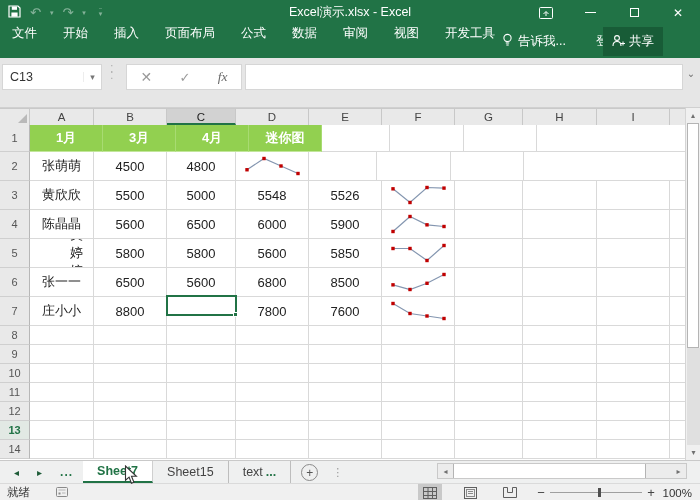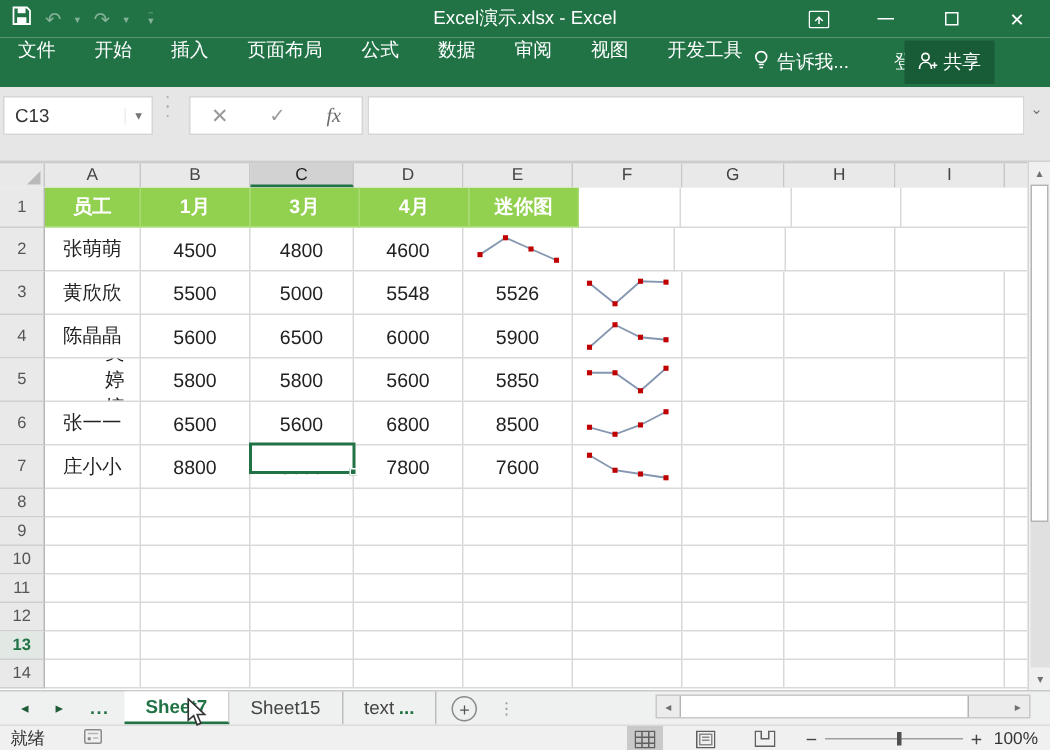--- a/index.html
+++ b/index.html
@@ -224,7 +224,6 @@
   <div class="rows" id="rows">
       <div class="row" style="height: 27px;">
         <div class="gut">1</div>
-        <div class="cell ghead" style="width: 64px;">员工</div>
         <div class="cell ghead" style="width: 73px;">1月</div>
         <div class="cell ghead" style="width: 73px;">3月</div>
         <div class="cell ghead" style="width: 73px;">4月</div>

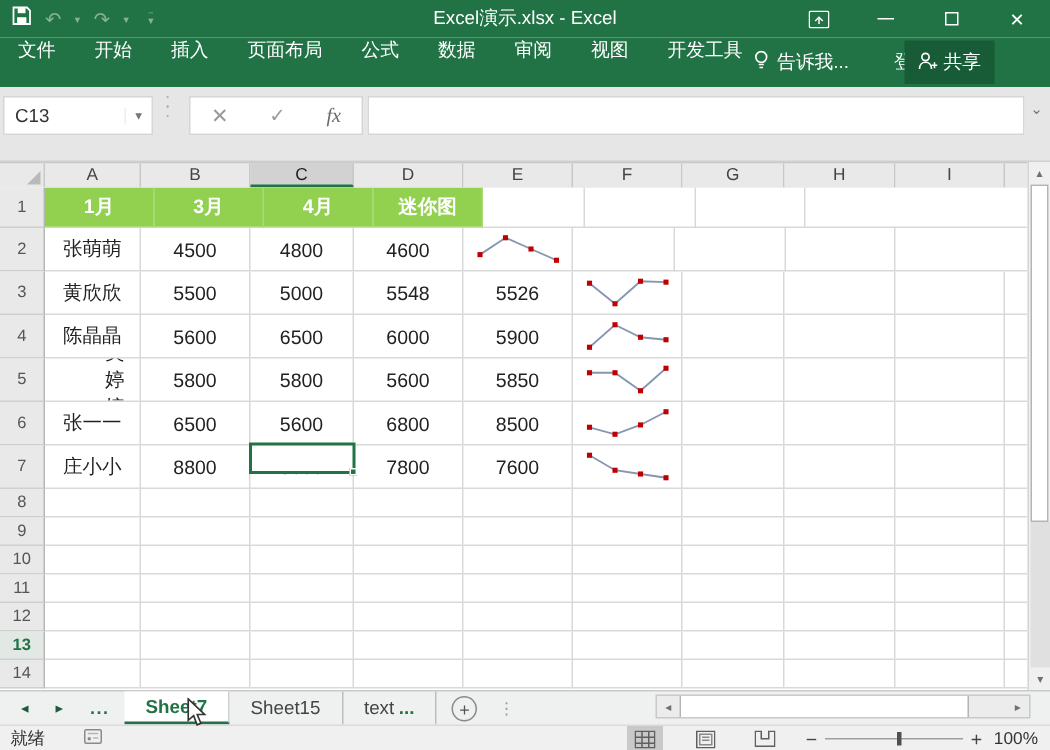--- a/index.html
+++ b/index.html
@@ -238,7 +238,6 @@
         <div class="cell" style="width: 64px;">张萌萌</div>
         <div class="cell" style="width: 73px;">4500</div>
         <div class="cell" style="width: 69px;">4800</div>
-        <div class="cell" style="width: 73px;">4600</div>
         <div class="cell" style="width: 73px;">
           <svg width="64" height="24">
             <polyline points="7,15.75 24,4.5 41,12 58,19.5" fill="none" stroke="#8496b0" stroke-width="1.2"></polyline>

